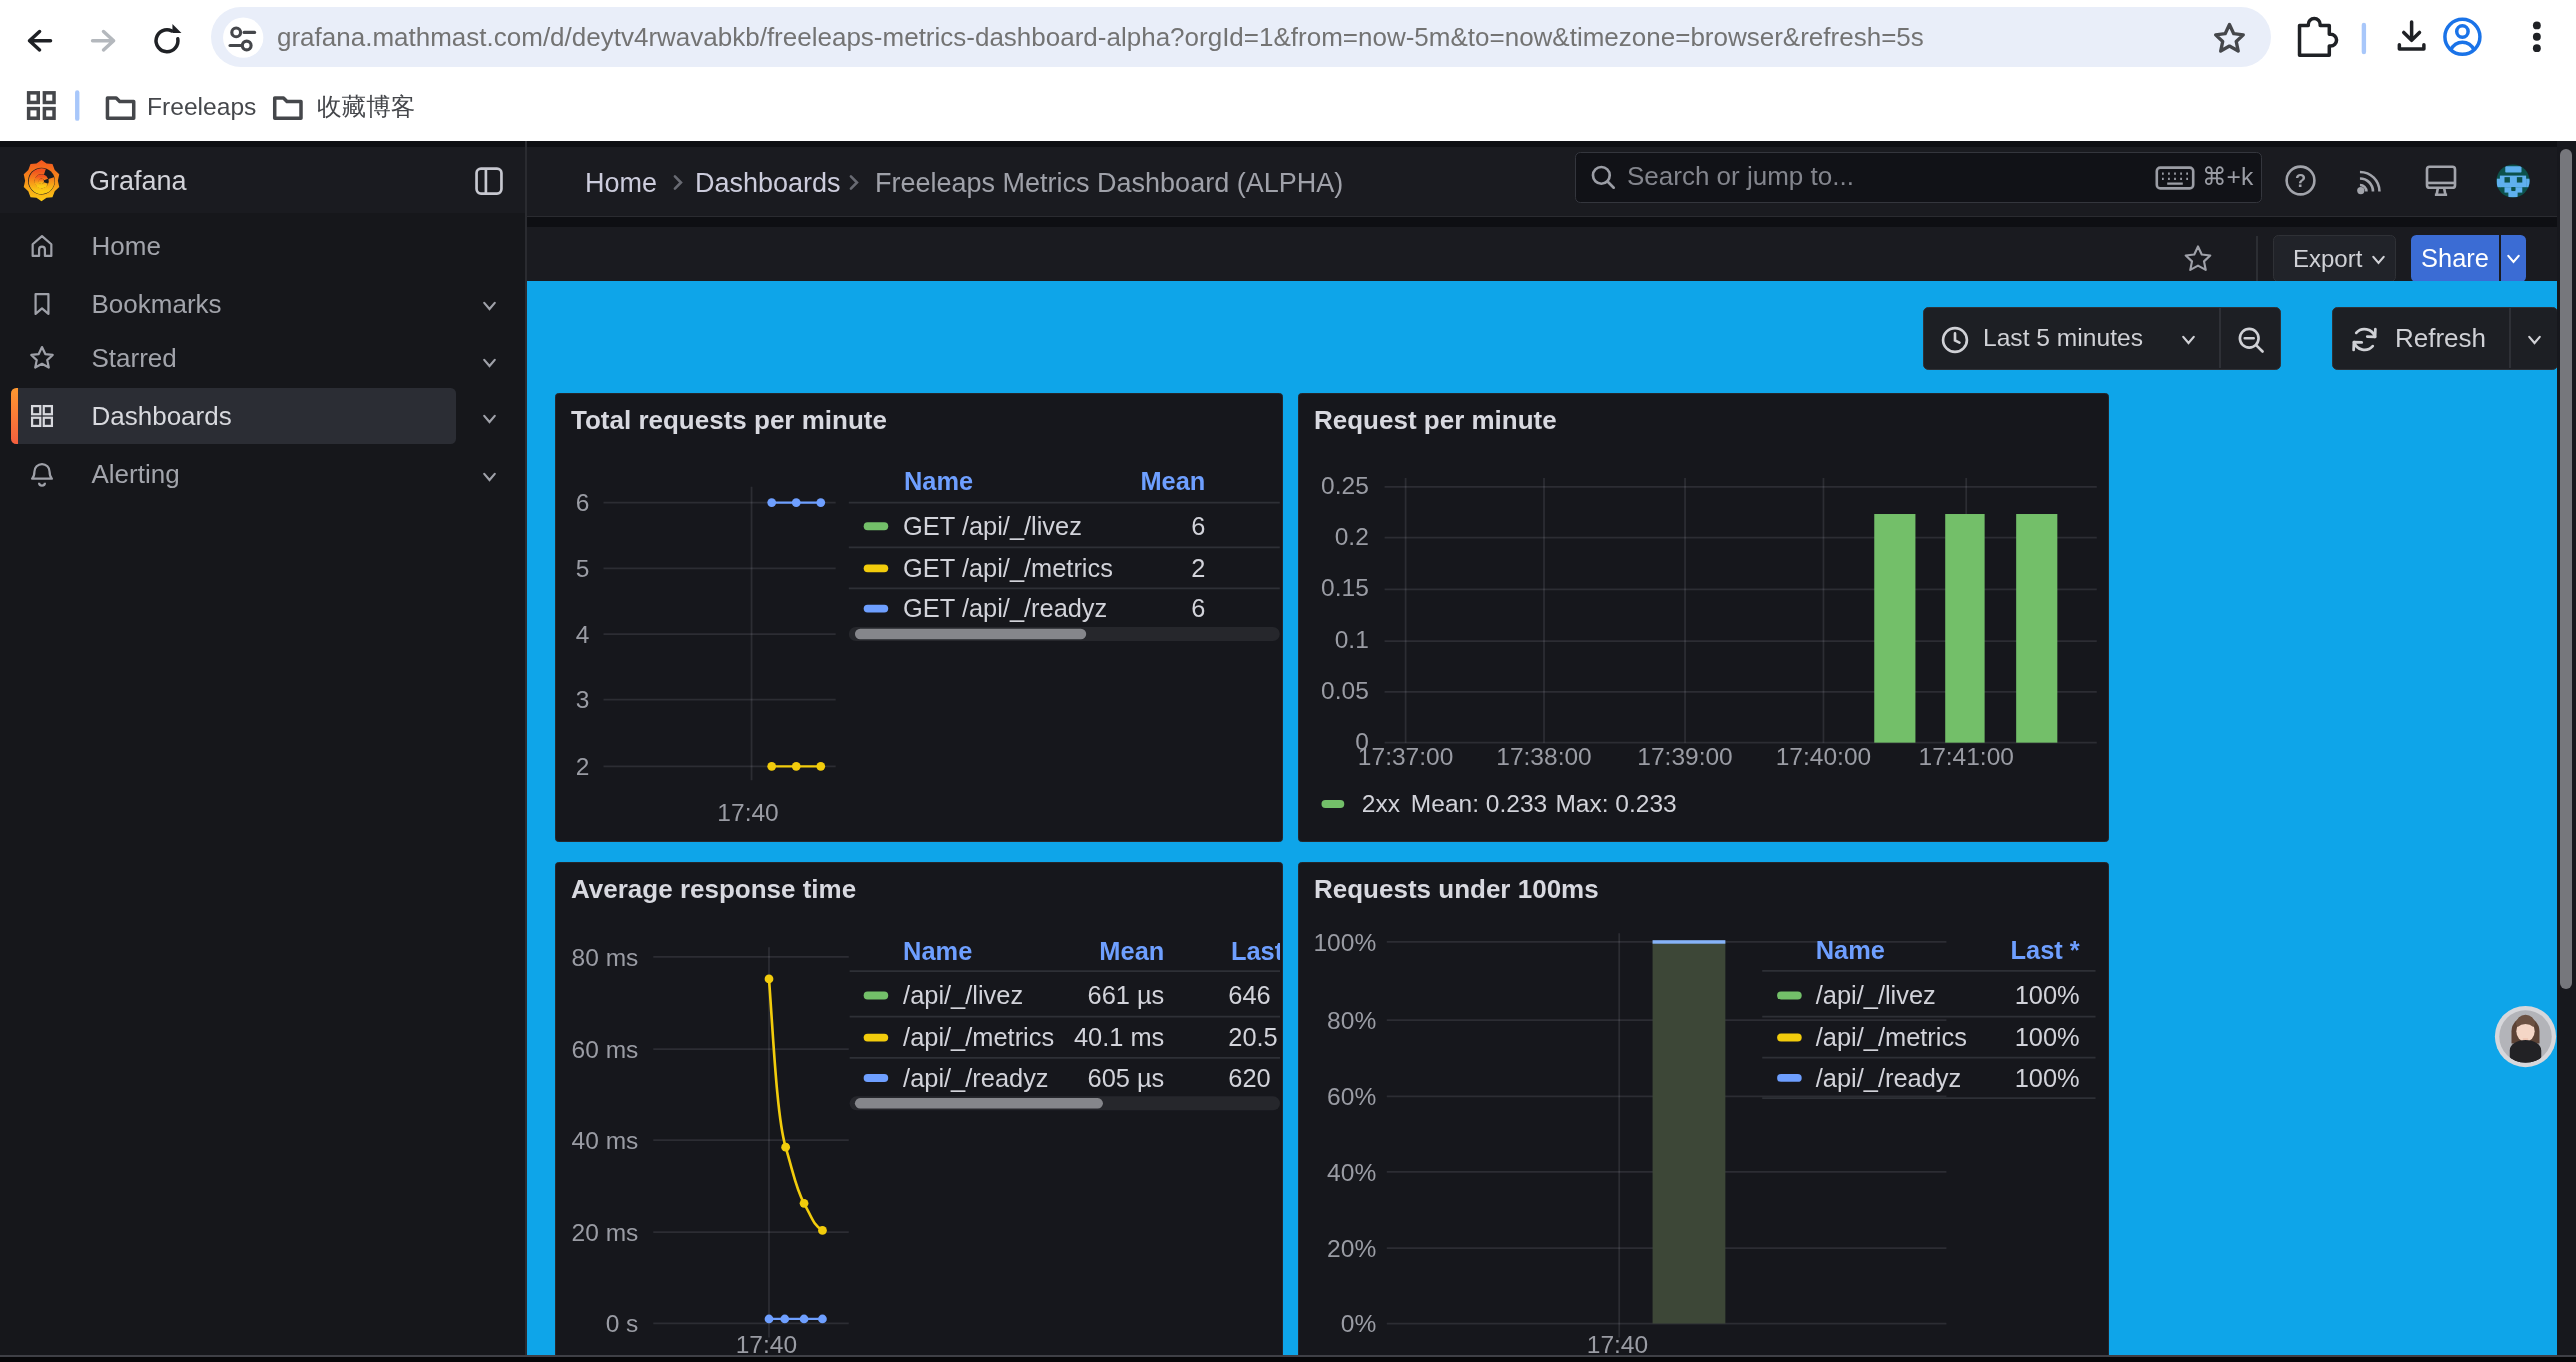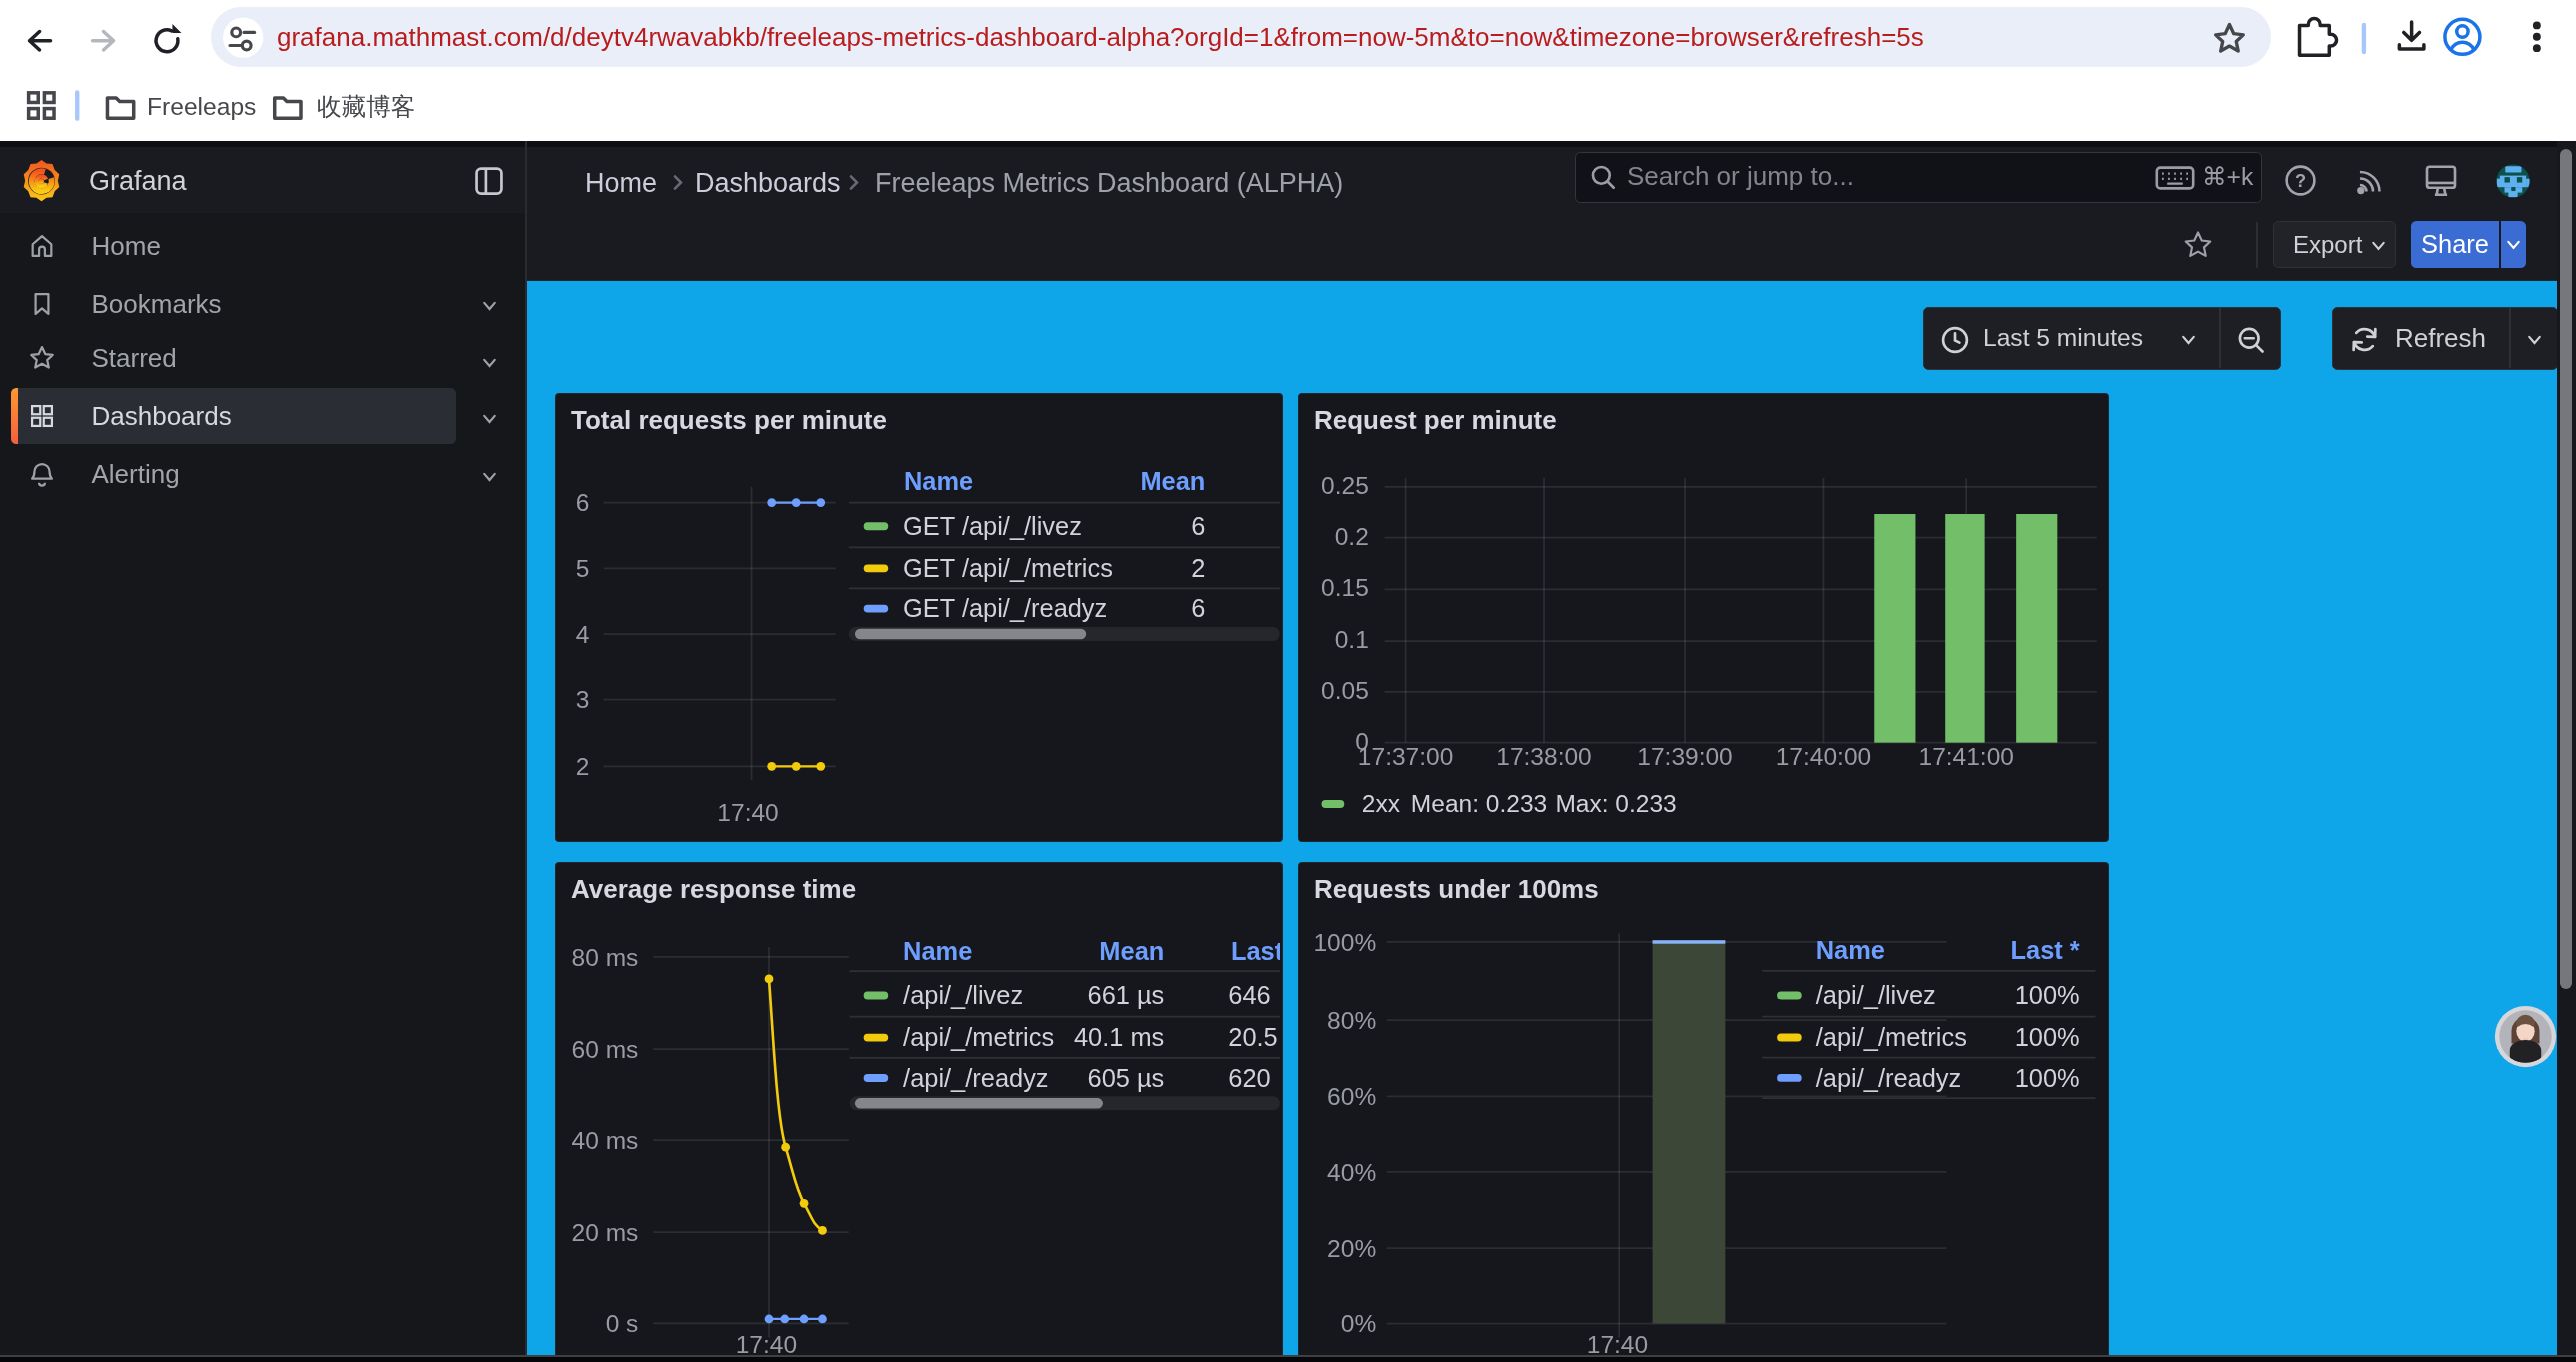--- a/index.html
+++ b/index.html
@@ -9,7 +9,7 @@
   
   #chrome { position:absolute; left:0; top:0; width:2576px; height:141px; background:#ffffff; }
   #urlbar { position:absolute; left:211px; top:7px; width:2060px; height:60px; border-radius:30px; background:#e9eef9; }
-  #urltext { position:absolute; left:277px; top:0px; height:74px; line-height:74px; font-size:26px; color:#b91c1c; white-space:nowrap; }
+  #urltext { position:absolute; left:277px; top:0px; height:74px; line-height:74px; font-size:26px; color:#737373; white-space:nowrap; }
   .bmtext { position:absolute; top:0; height:63px; line-height:63px; font-size:24.6px; color:#45474b; }
   
   #gheader { position:absolute; left:0; top:147px; width:2576px; height:70px; background:#1a1b20; border-bottom:1.8px solid #2a2b30; }

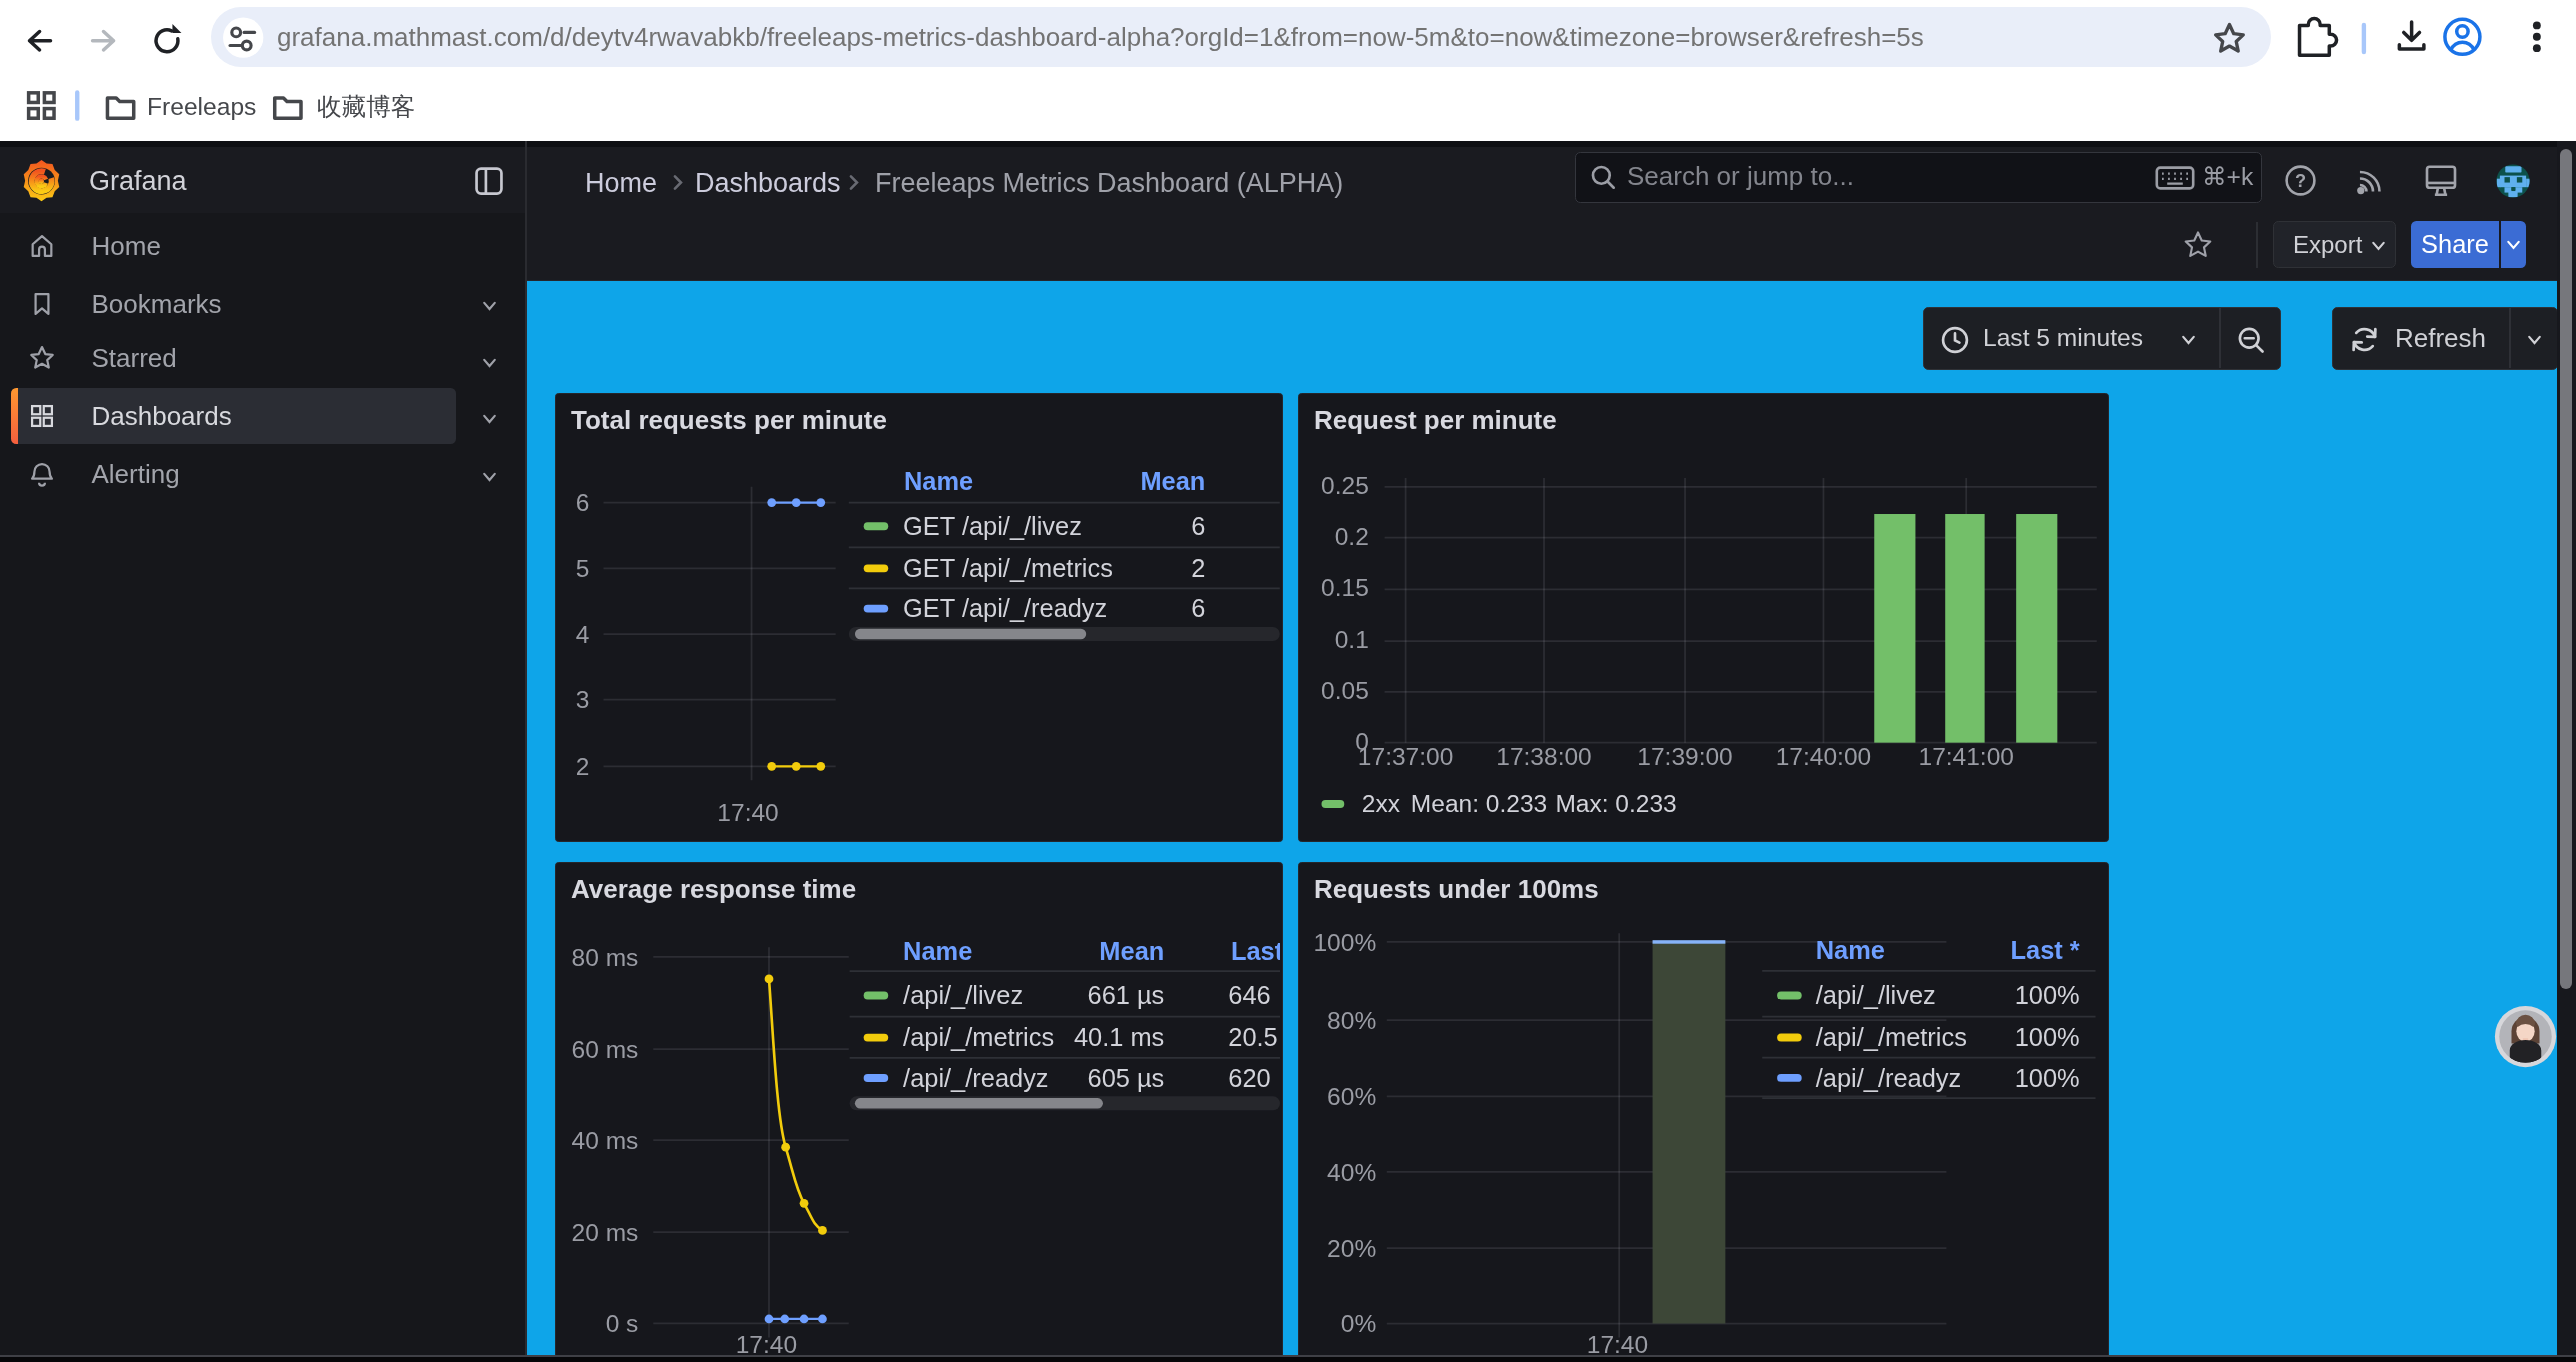--- a/index.html
+++ b/index.html
@@ -13,7 +13,7 @@
   .bmtext { position:absolute; top:0; height:63px; line-height:63px; font-size:24.6px; color:#45474b; }
   
   #gheader { position:absolute; left:0; top:147px; width:2576px; height:70px; background:#1a1b20; border-bottom:1.8px solid #2a2b30; }
-  #gtoolbar { position:absolute; left:527px; top:213px; width:2049px; height:68px; background:#1a1b20; border-bottom:1.8px solid #25262b; }
+  #gtoolbar { position:absolute; left:527px; top:227px; width:2049px; height:68px; background:#1a1b20; border-bottom:1.8px solid #25262b; }
   #sidebar { position:absolute; left:0; top:213px; width:527px; height:1149px; background:#16171b; }
   .sideborder { position:absolute; left:525px; top:141px; width:1.8px; height:1221px; background:#2a2b30; }
   #canvas { position:absolute; left:527px; top:281px; width:2406px; height:1081px; background:#0ea5e9; }

